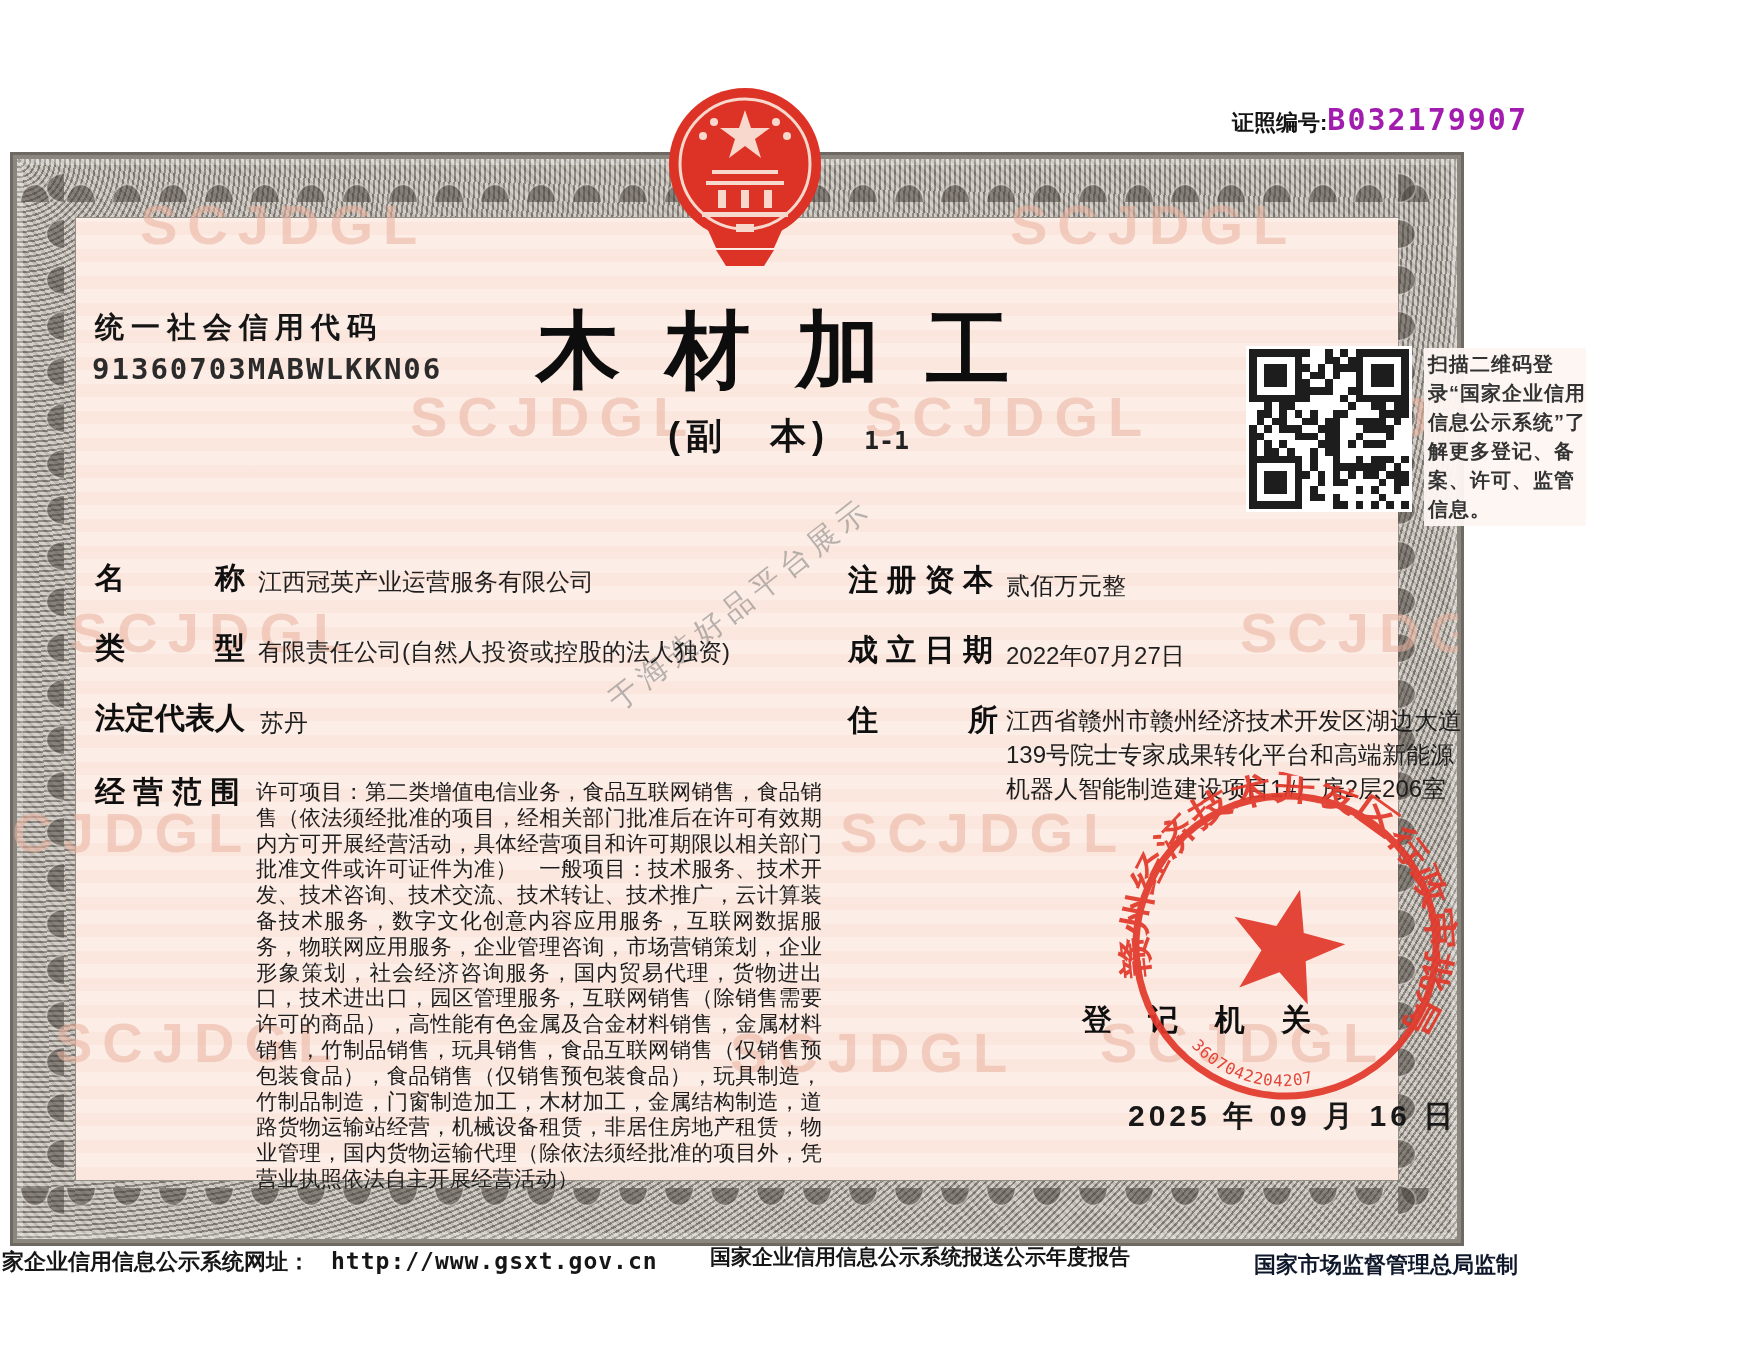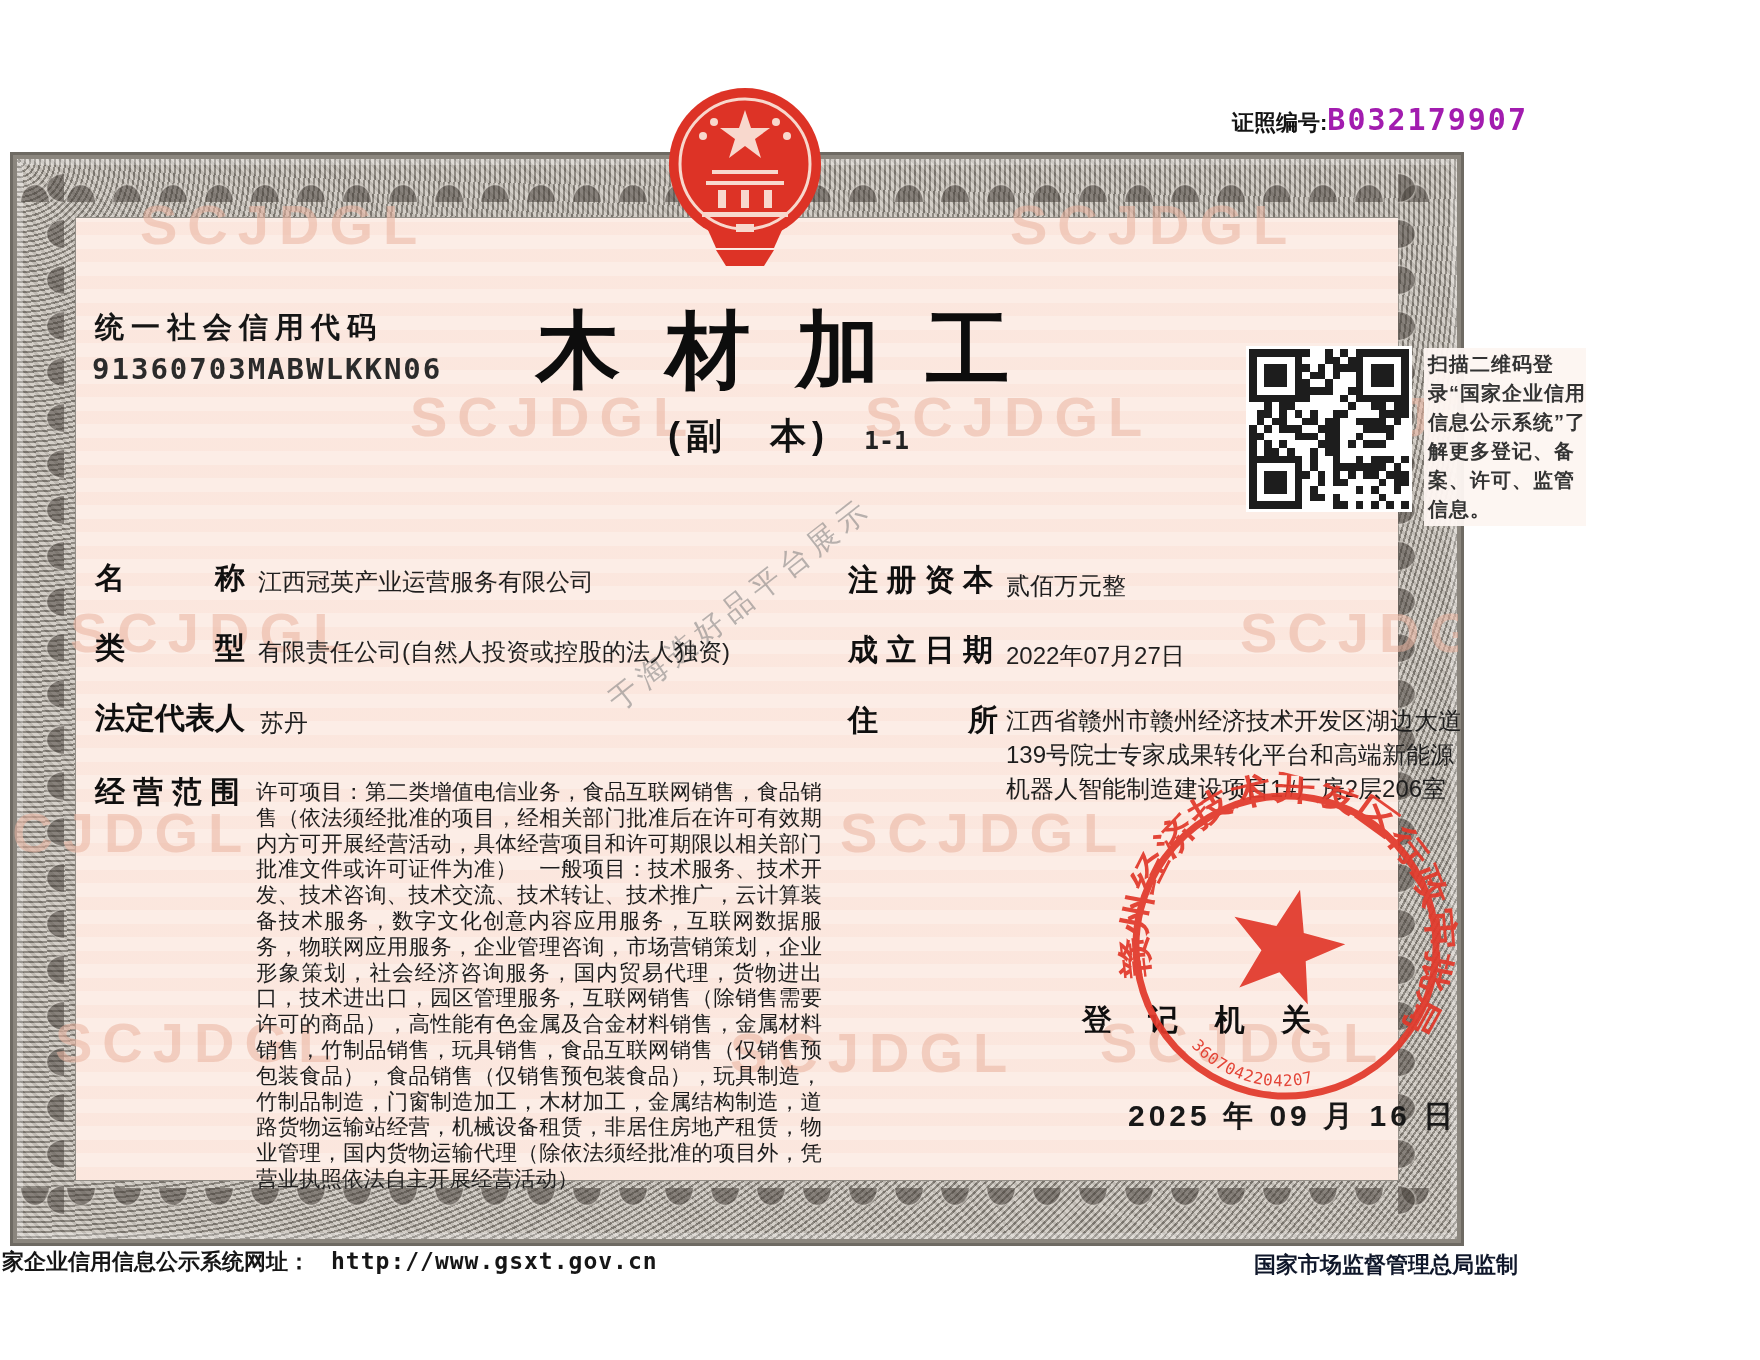--- a/index.html
+++ b/index.html
@@ -639,6 +639,7 @@
   <span class="url">http://www.gsxt.gov.cn</span>
 </div>
 <div class="abs foot foot-center">
+  <div>国家企业信用信息公示系统报送公示年度报告</div>
 </div>
 <div class="abs foot foot-right">国家市场监督管理总局监制</div>
 

